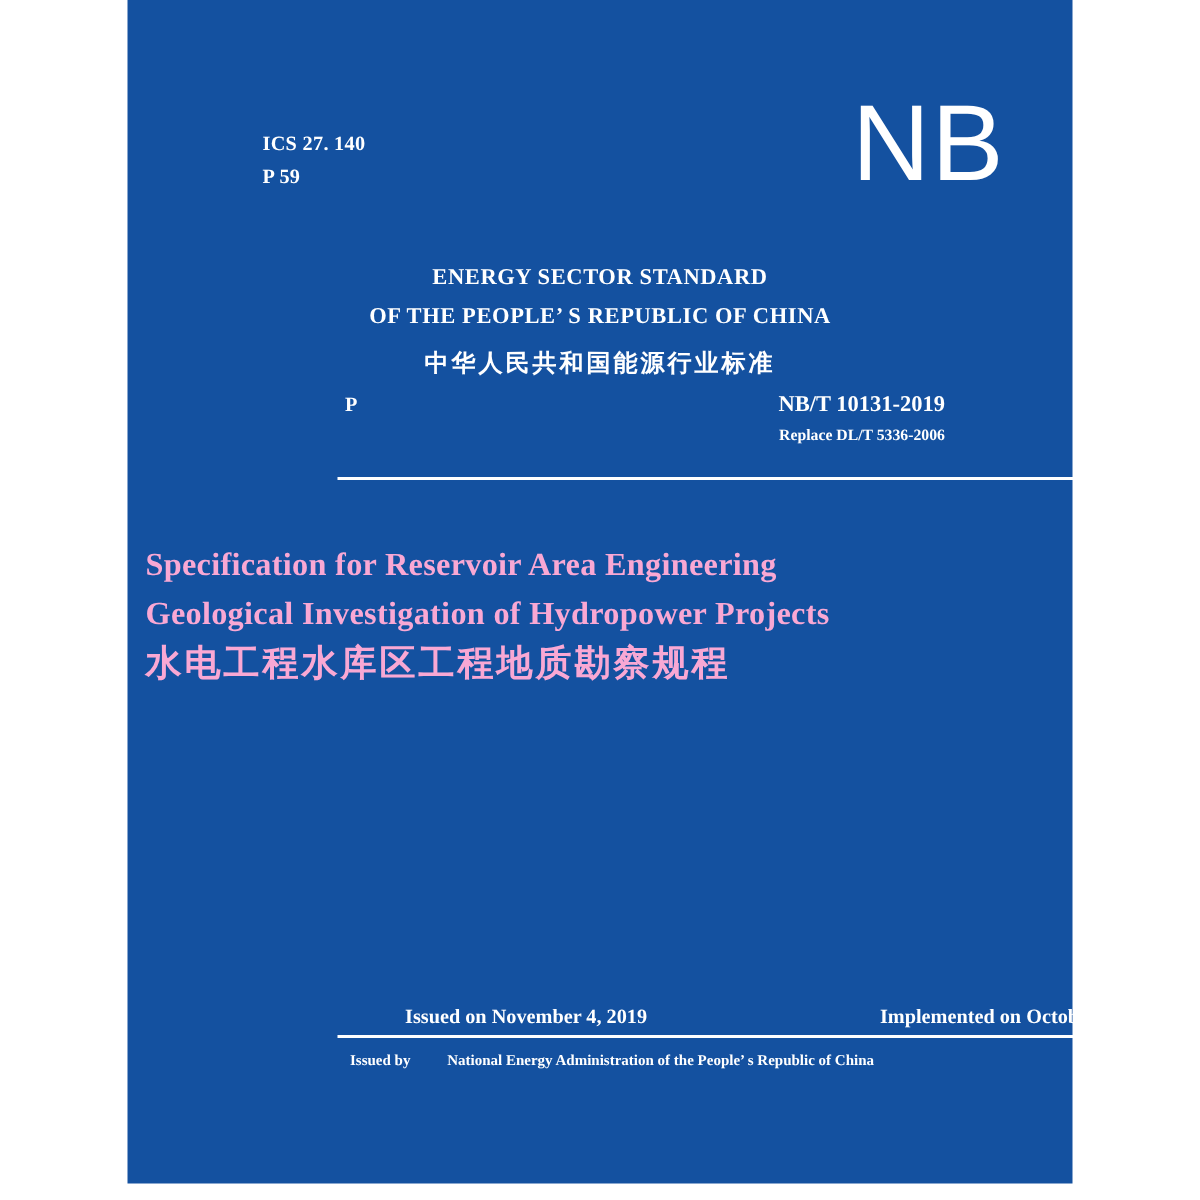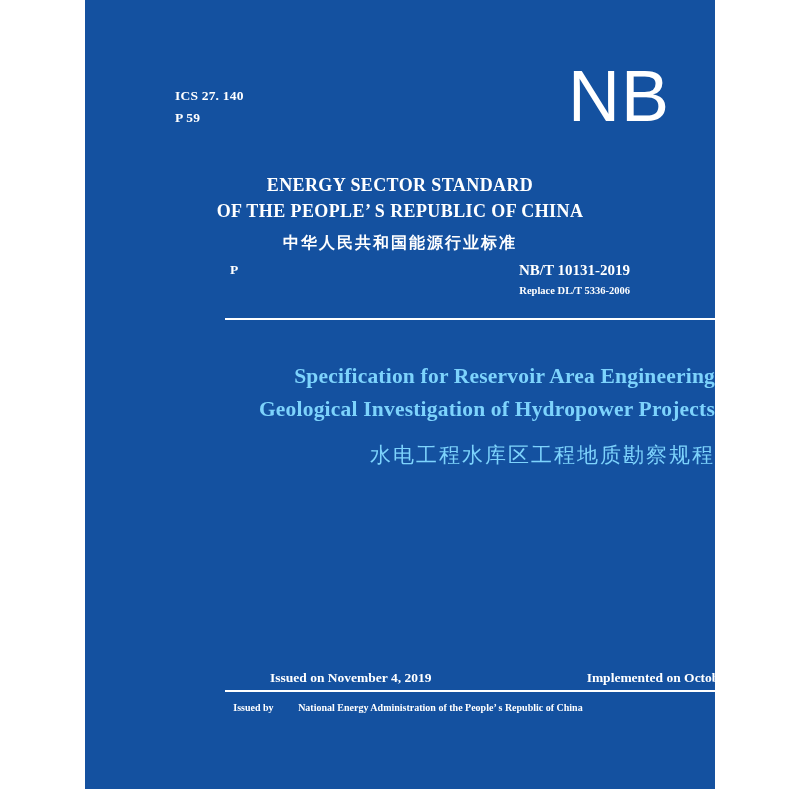--- a/index.html
+++ b/index.html
@@ -61,7 +61,7 @@
   .std-head .line1,
   .std-head .line2 {
     font-weight: bold;
-    font-size: 18px;
+    font-size: 15px;
     letter-spacing: 0.4px;
     line-height: 26px;
   }

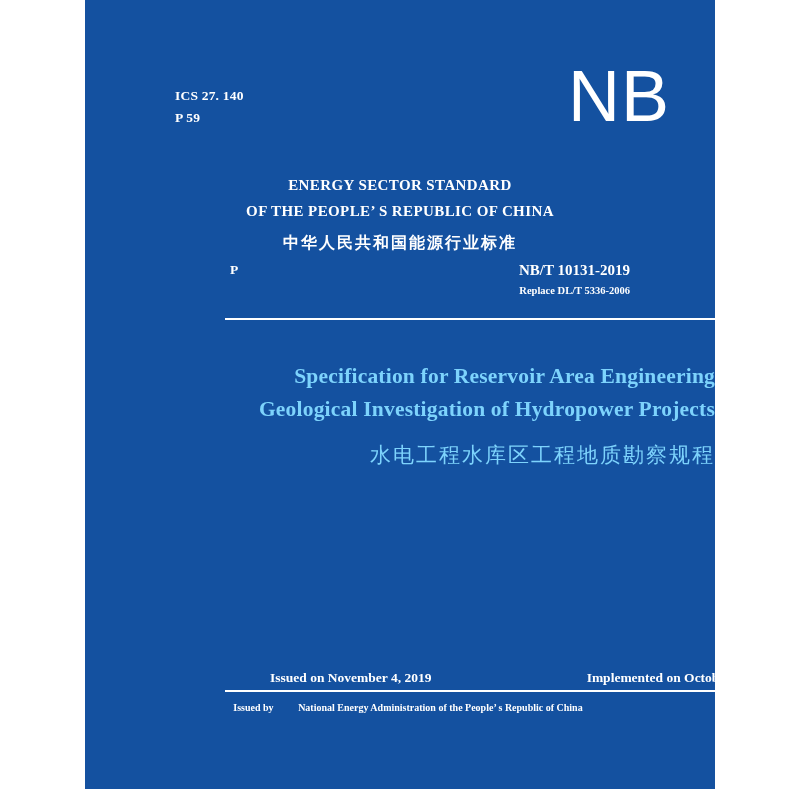--- a/index.html
+++ b/index.html
@@ -121,8 +121,8 @@
     left: 12px;
     right: 0;
     top: 360px;
-    text-align: right;
-    color: #7dd3fc;
+    text-align: left;
+    color: #f9a8d4;
   }
   .main-title .en {
     font-weight: bold;

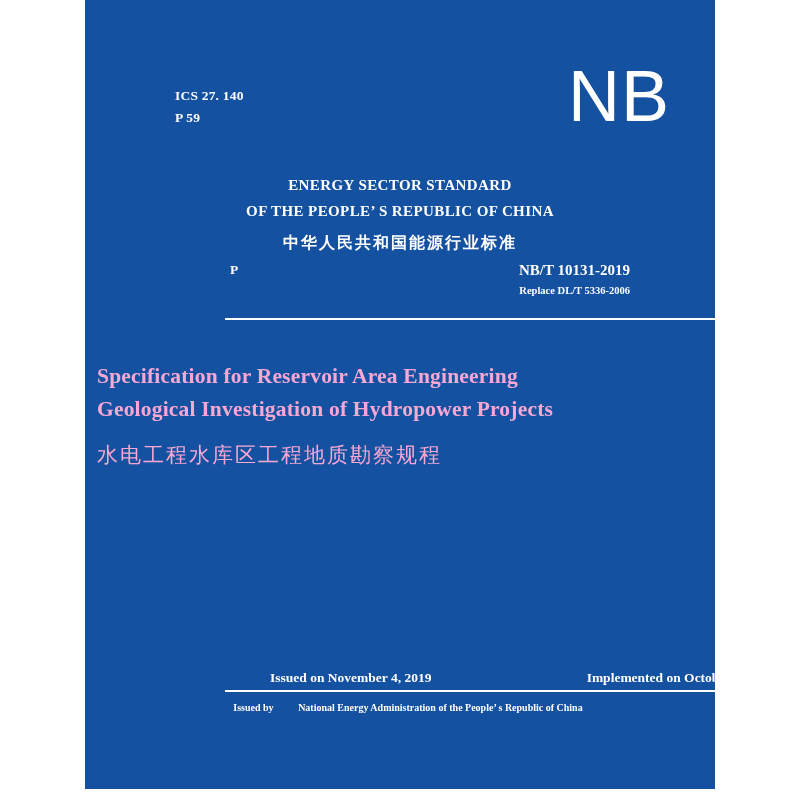--- a/index.html
+++ b/index.html
@@ -131,9 +131,8 @@
     letter-spacing: 0.2px;
   }
   .main-title .cn {
-    margin-top: 12px;
-    font-weight: normal;
-    font-size: 21px;
+    font-weight: bold;
+    font-size: 24px;
     letter-spacing: 2px;
     line-height: 34px;
   }

